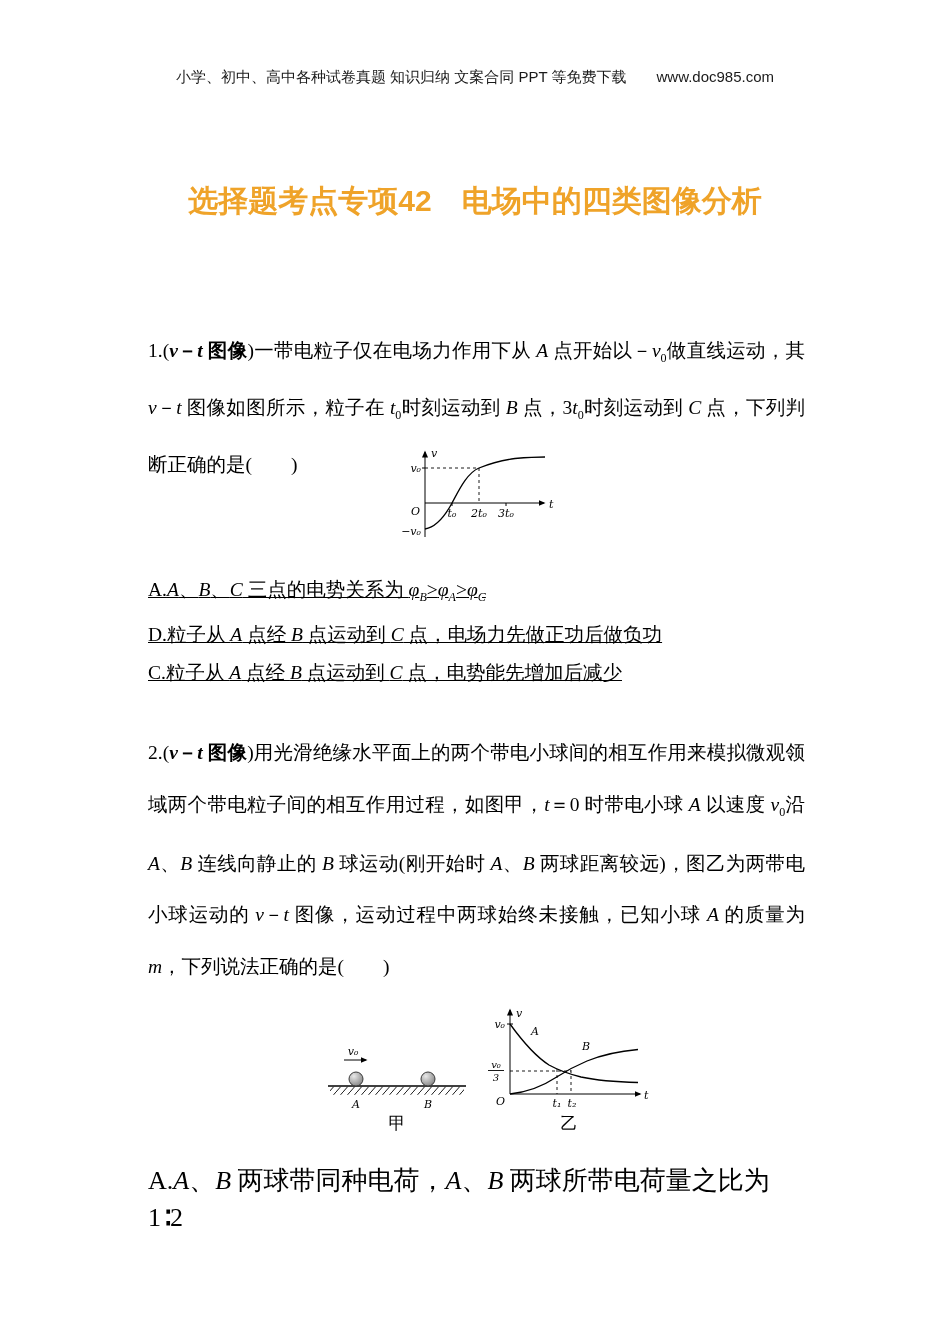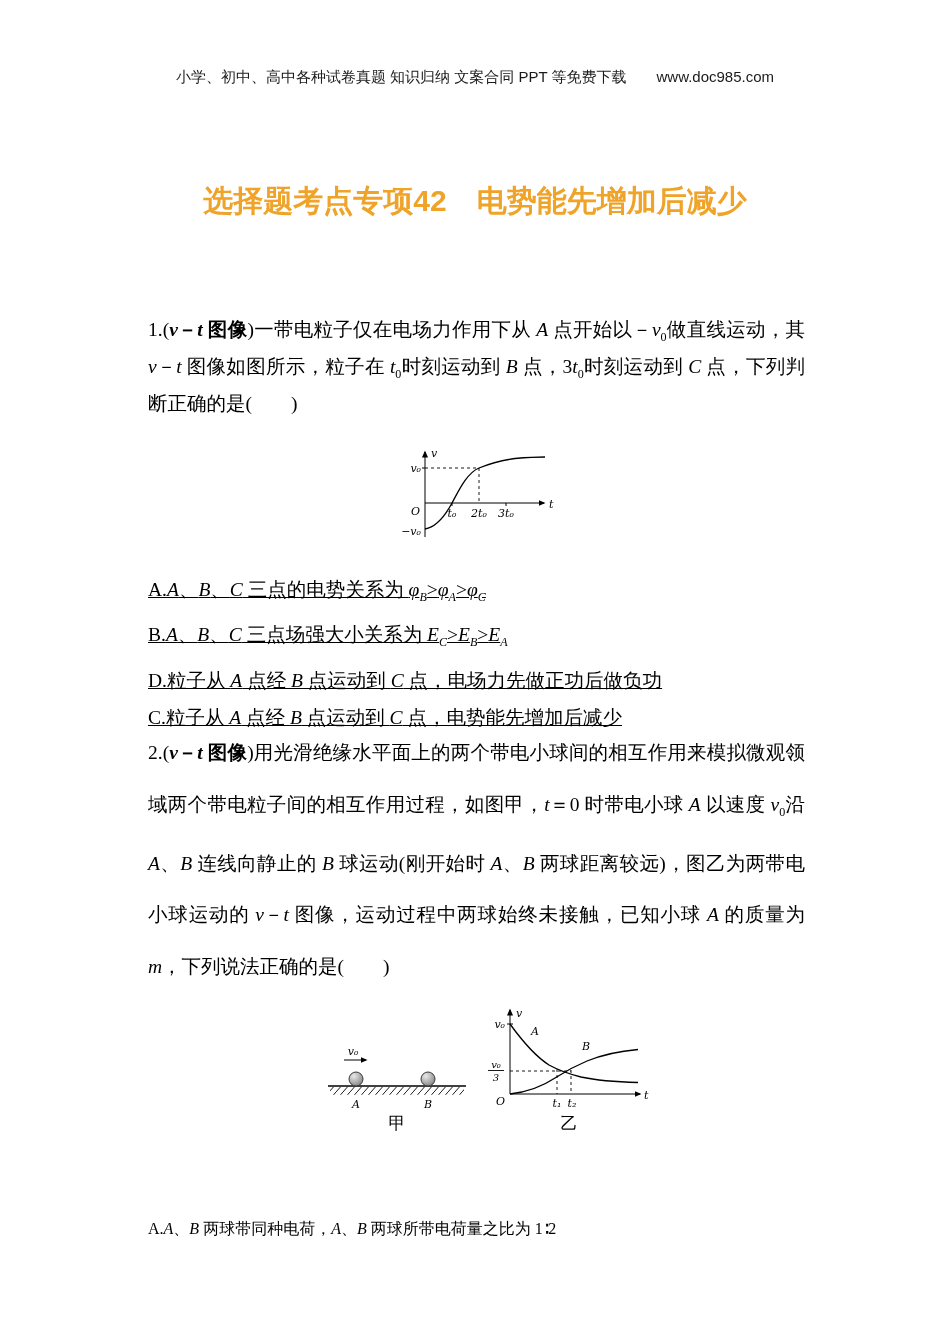--- a/index.html
+++ b/index.html
@@ -50,7 +50,7 @@
     <span>小学、初中、高中各种试卷真题 知识归纳 文案合同 PPT 等免费下载</span><span class="site">www.doc985.com</span>
   </div>
 
-  <div class="doc-title" style="color: rgb(239, 163, 41);">选择题考点专项42　电势能先增加后减少</div>
+  <div class="doc-title" style="color: rgb(239, 163, 41);">选择题考点专项42　电场中的四类图像分析</div>
 
   <div class="stem" id="q1-stem">1.(<b><i>v</i>－<i>t</i> 图像</b>)一带电粒子仅在电场力作用下从 <i>A</i> 点开始以－<i>v</i><sub>0</sub>做直线运动，其 <i>v</i>－<i>t</i> 图像如图所示，粒子在 <i>t</i><sub>0</sub>时刻运动到 <i>B</i> 点，3<i>t</i><sub>0</sub>时刻运动到 <i>C</i> 点，下列判断正确的是(　　)</div>
 

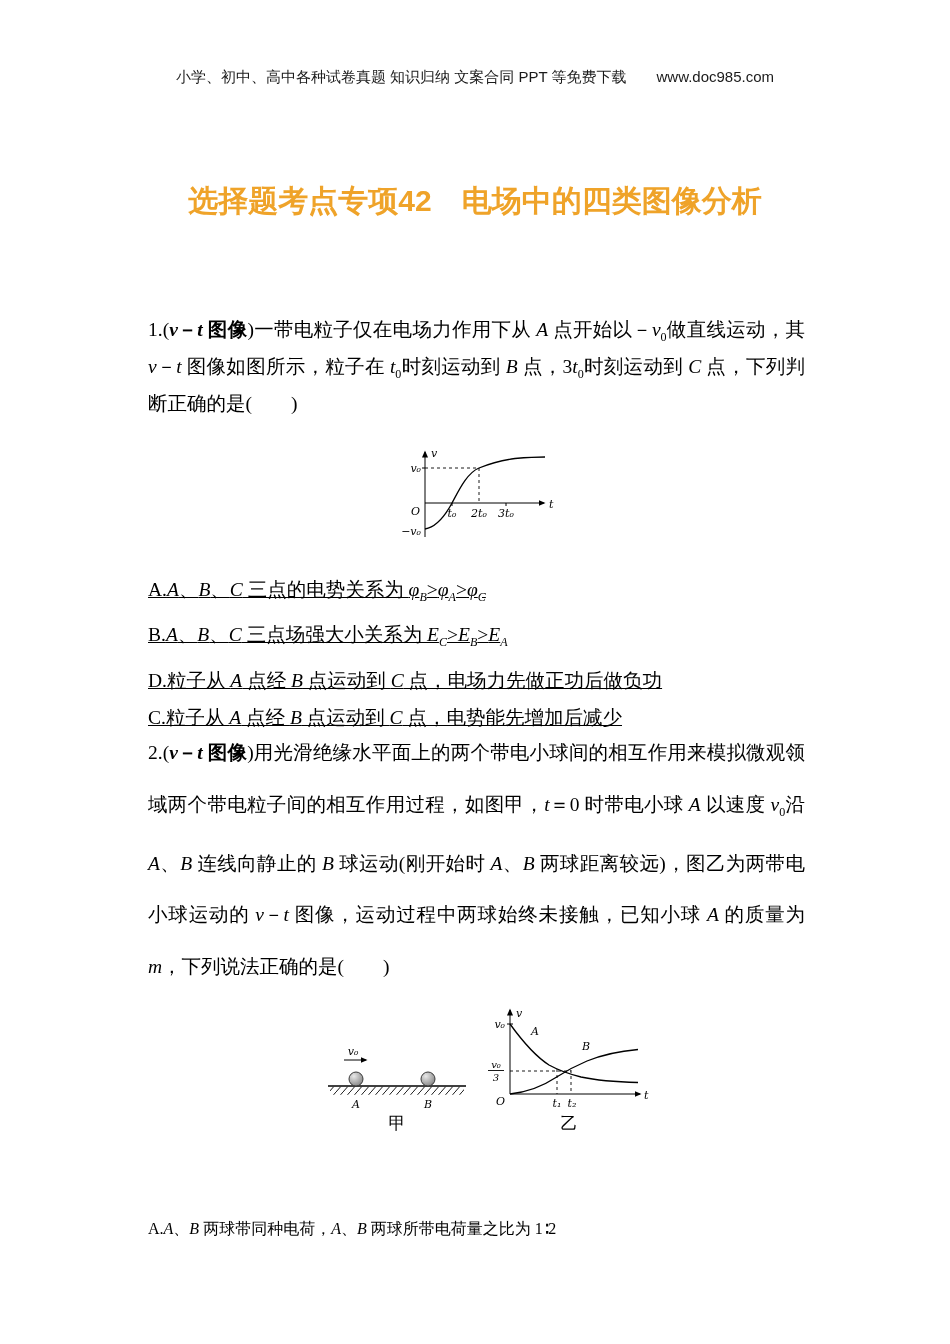--- a/index.html
+++ b/index.html
@@ -20,7 +20,7 @@
   .stem{
     position:absolute;left:148px;width:657px;font-size:19.5px;text-align:justify;
   }
-  #q1-stem{top:315px;line-height:30px;}
+  #q1-stem{top:326px;line-height:49px;}
   #q2-stem{top:727px;line-height:51.5px;}
   .options{
     position:absolute;left:148px;width:657px;font-size:19.5px;line-height:37.5px;

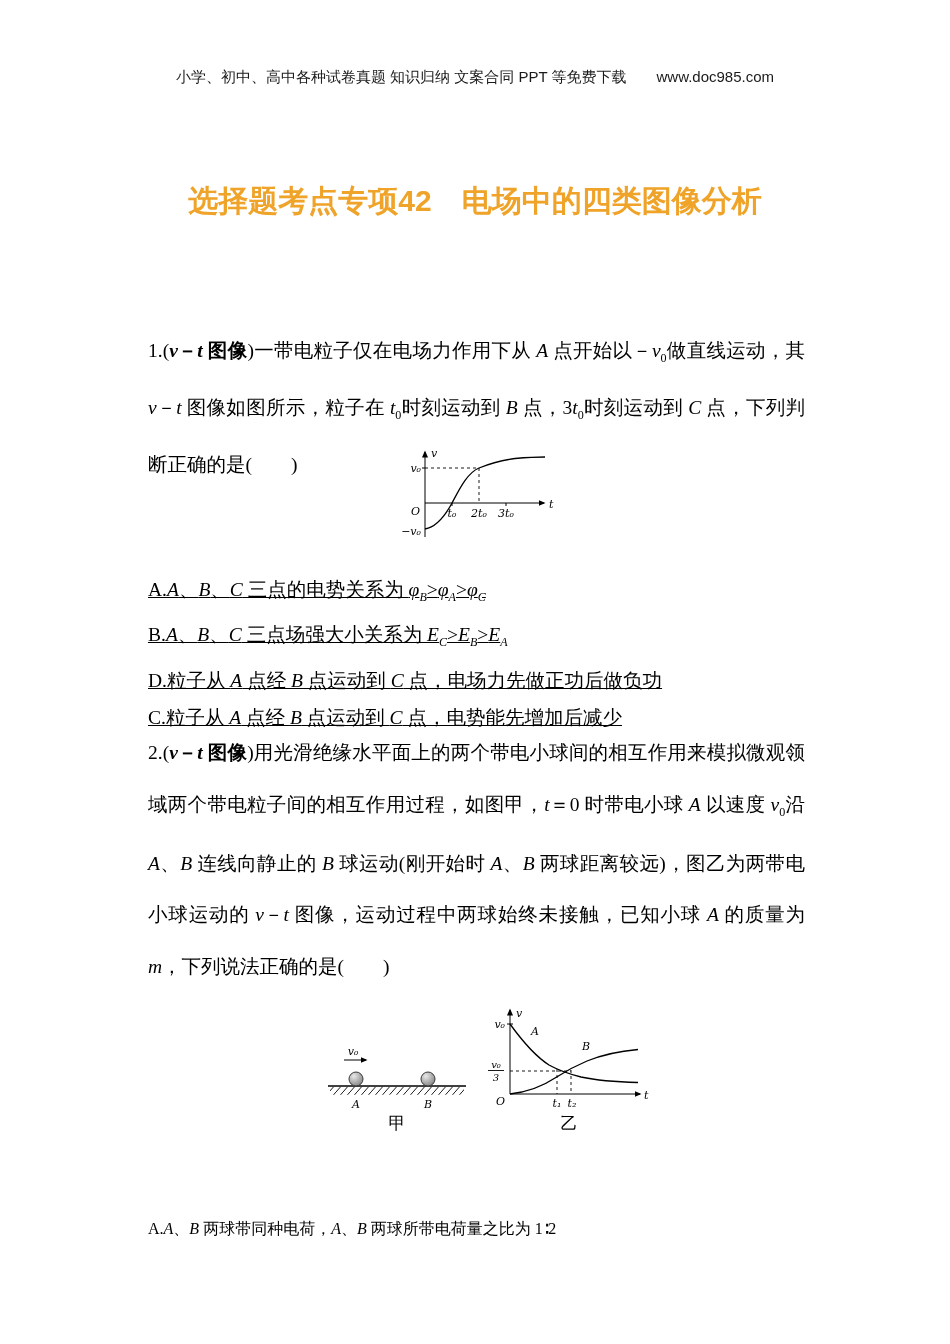--- a/index.html
+++ b/index.html
@@ -82,7 +82,6 @@
 
   <div class="options" id="q1-options">
     <div>A.<i>A</i>、<i>B</i>、<i>C</i> 三点的电势关系为 <i>φ</i><sub><i>B</i></sub>&gt;<i>φ</i><sub><i>A</i></sub>&gt;<i>φ</i><sub><i>C</i></sub></div>
-    <div>B.<i>A</i>、<i>B</i>、<i>C</i> 三点场强大小关系为 <i>E</i><sub><i>C</i></sub>&gt;<i>E</i><sub><i>B</i></sub>&gt;<i>E</i><sub><i>A</i></sub></div>
     <div>D.粒子从 <i>A</i> 点经 <i>B</i> 点运动到 <i>C</i> 点，电场力先做正功后做负功</div>
     <div>C.粒子从 <i>A</i> 点经 <i>B</i> 点运动到 <i>C</i> 点，电势能先增加后减少</div>
   </div>

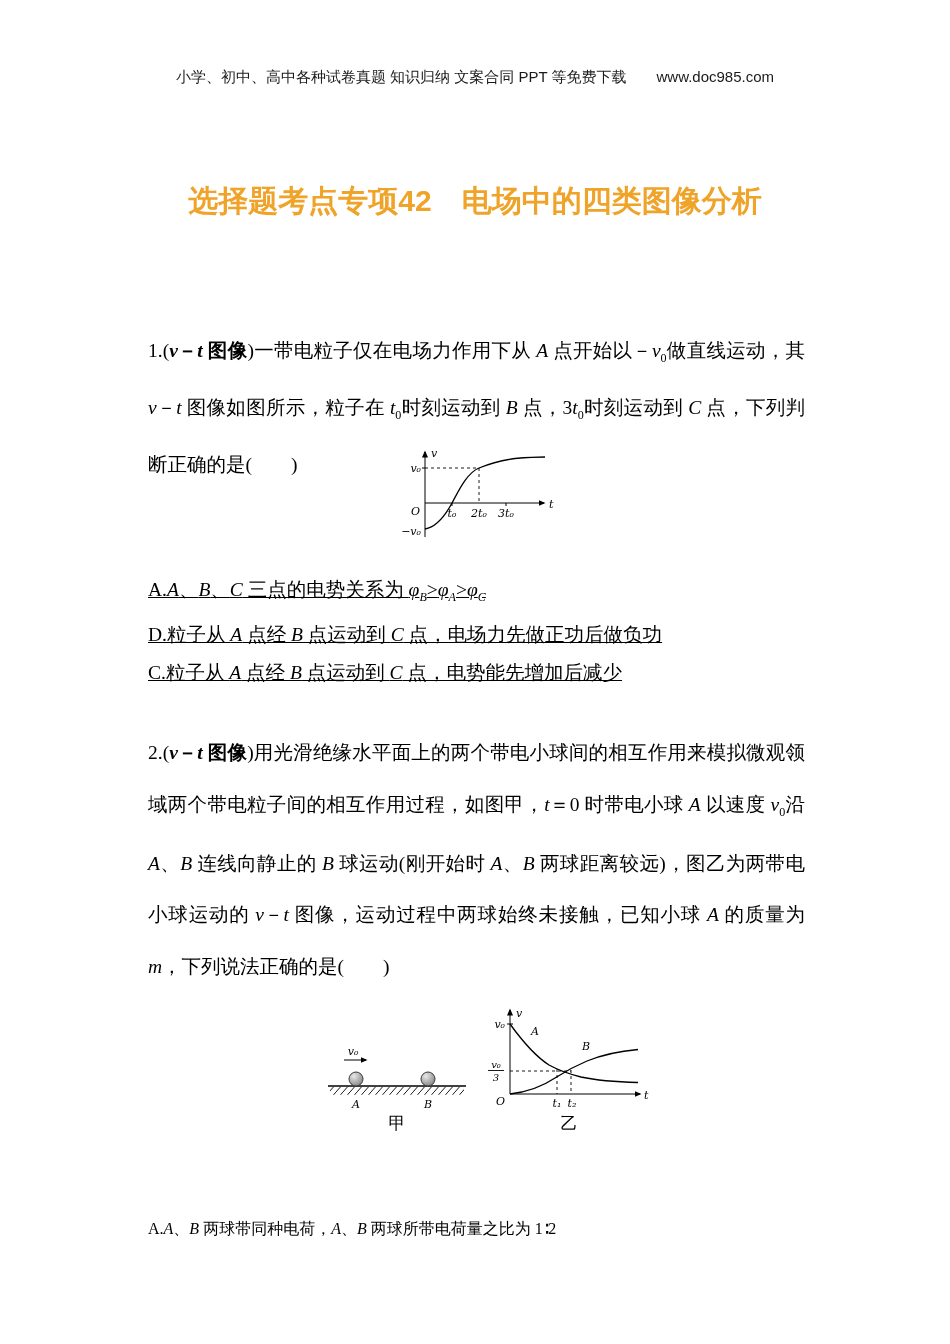--- a/index.html
+++ b/index.html
@@ -26,7 +26,7 @@
     position:absolute;left:148px;width:657px;font-size:19.5px;line-height:37.5px;
   }
   #q1-options{top:571px;text-decoration:underline;}
-  #q2-option-a{position:absolute;left:148px;width:657px;font-size:16px;top:1210px;line-height:37px;}
+  #q2-option-a{position:absolute;left:148px;width:657px;font-size:26px;top:1162px;line-height:37px;}
   sub{font-size:0.62em;}
   i{font-family:"Liberation Serif","DejaVu Serif",serif;}
   .fig{position:absolute;}

